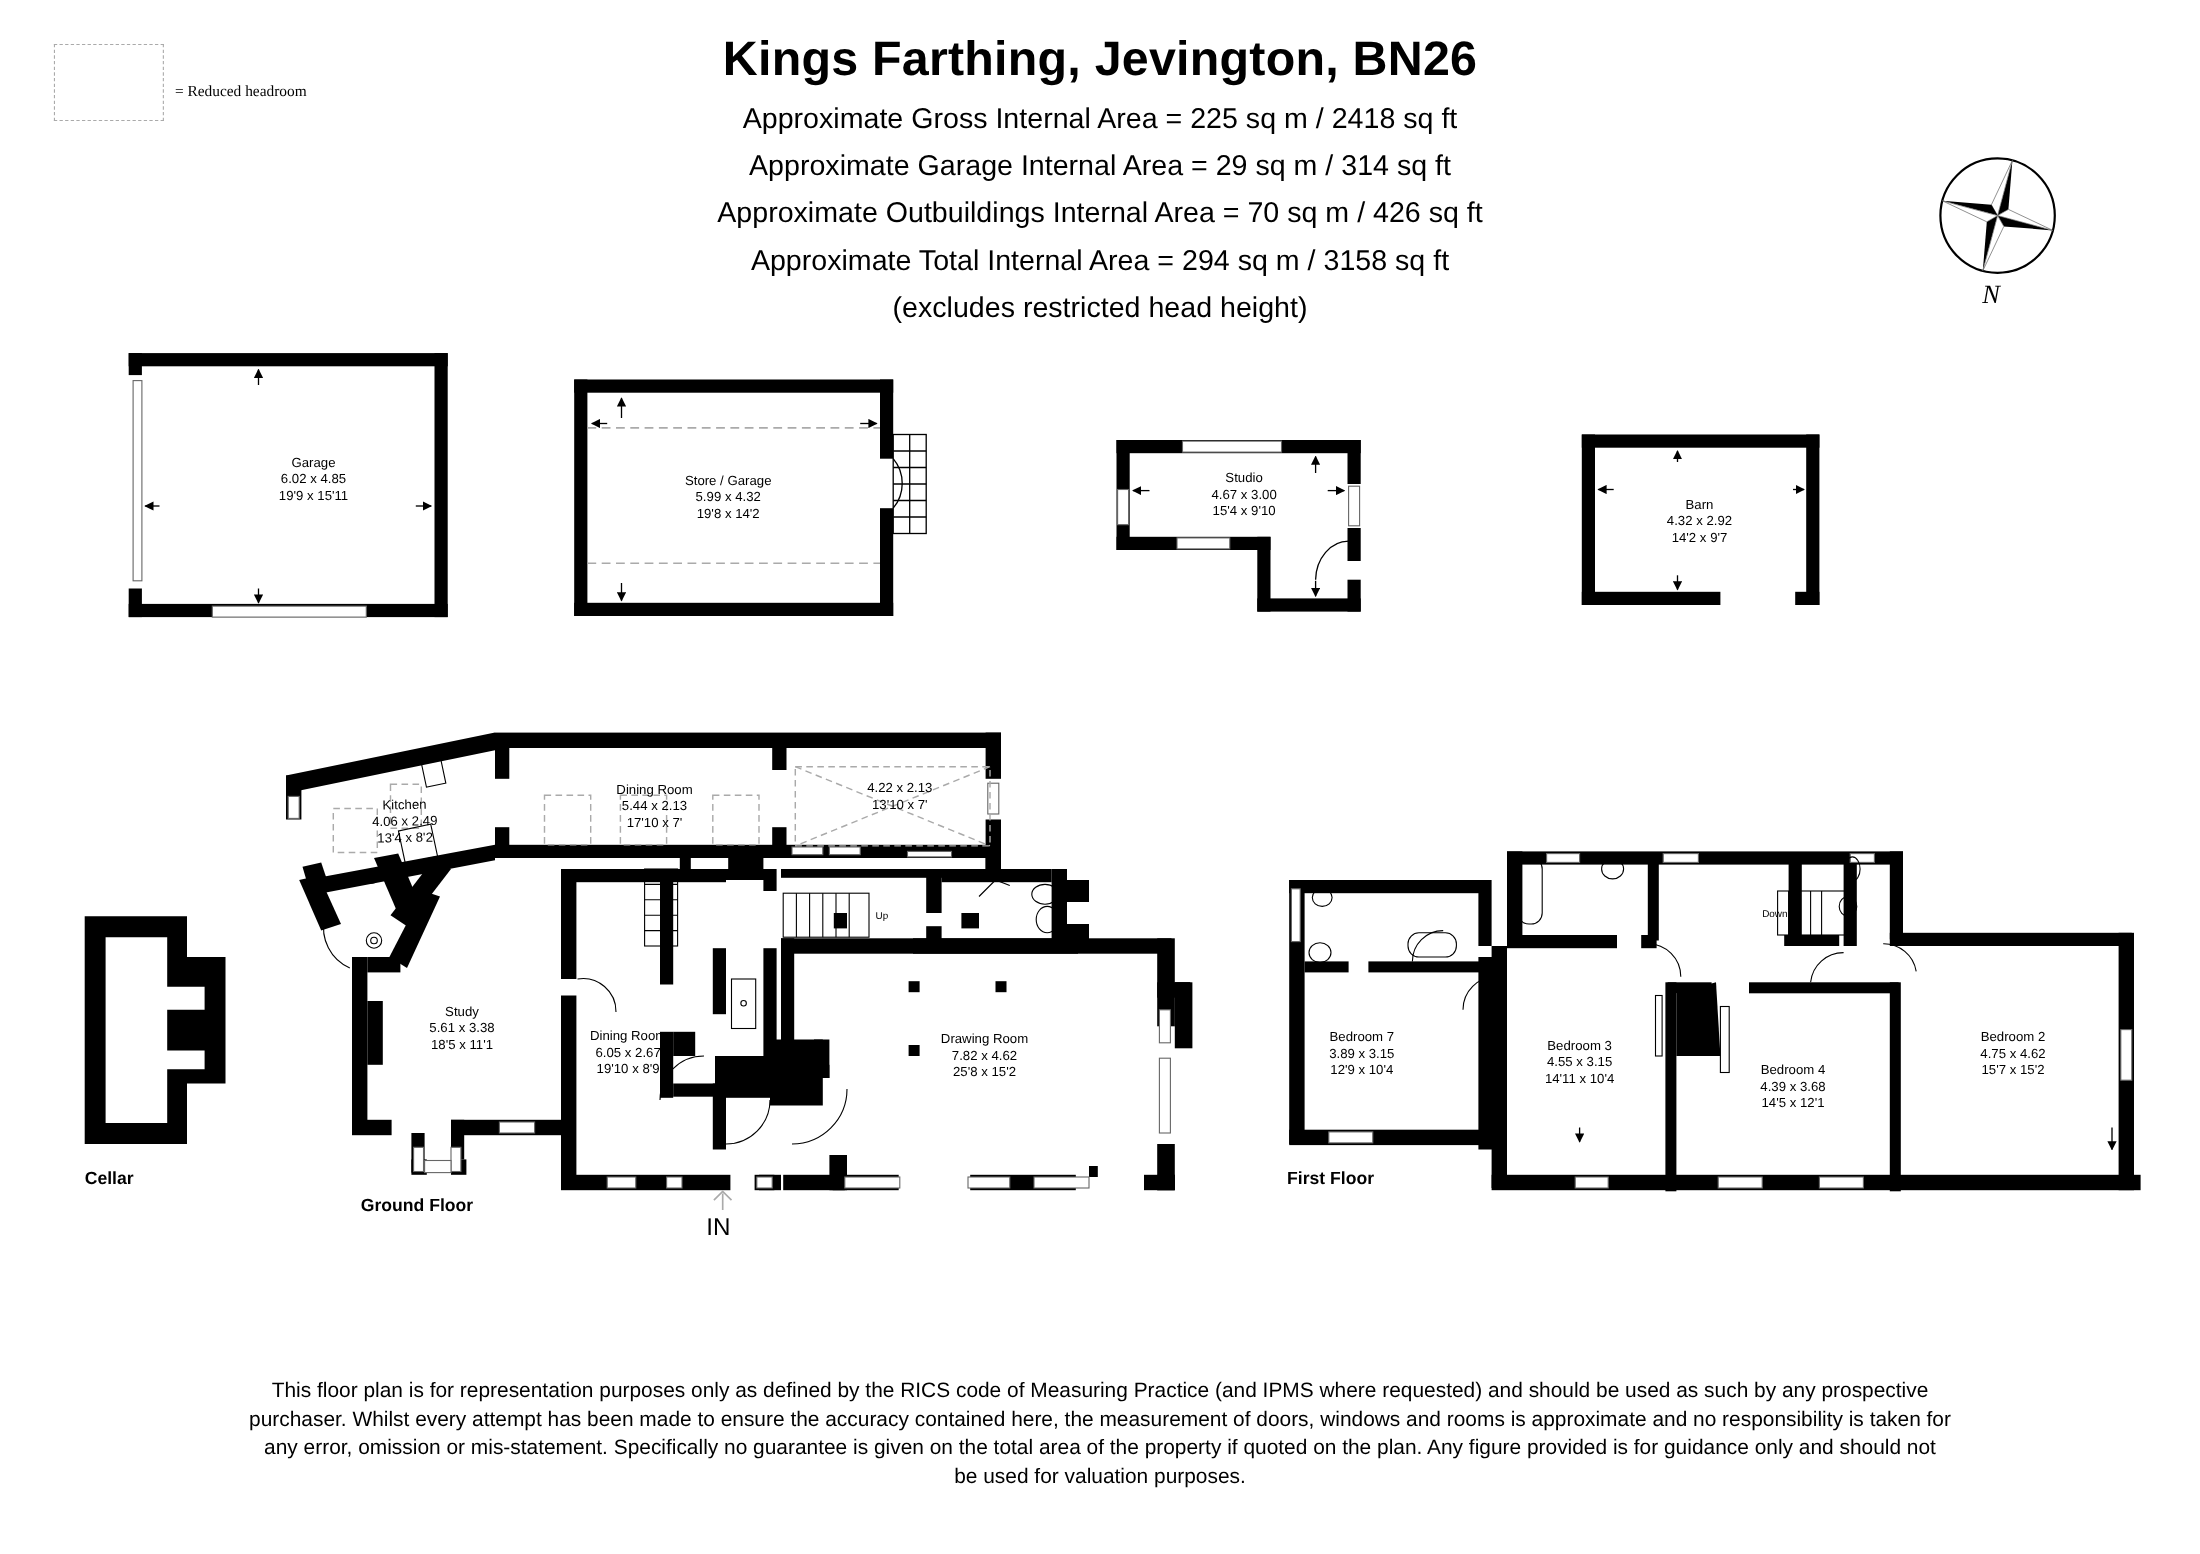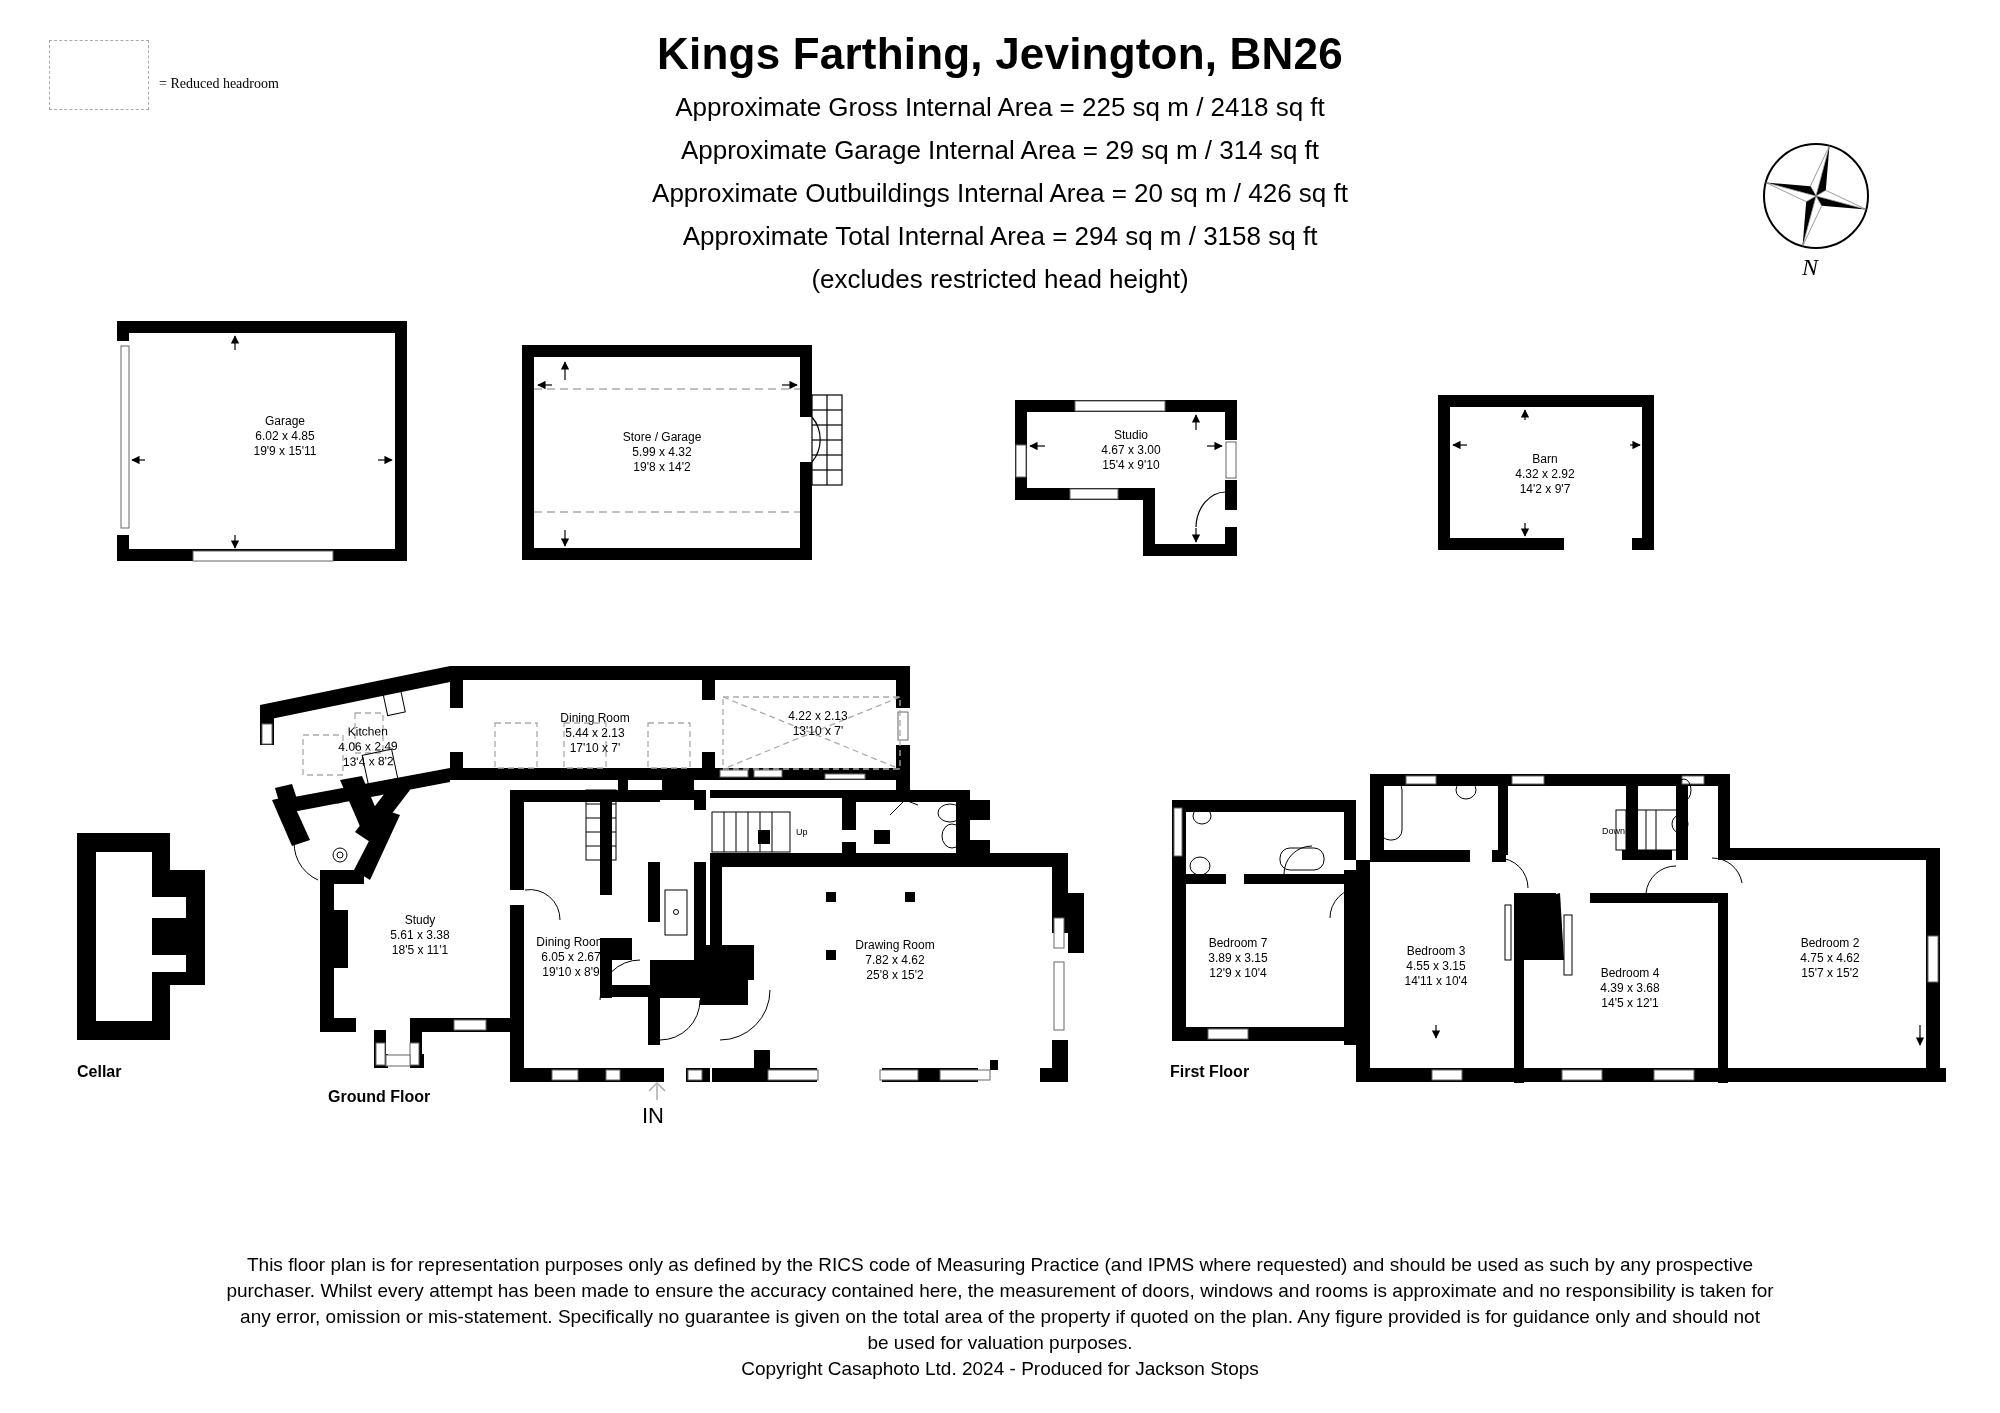--- a/index.html
+++ b/index.html
@@ -27,7 +27,7 @@
   <div class="title">Kings Farthing, Jevington, BN26</div>
   <div class="line">Approximate Gross Internal Area = 225 sq m / 2418 sq ft</div>
   <div class="line">Approximate Garage Internal Area = 29 sq m / 314 sq ft</div>
-  <div class="line">Approximate Outbuildings Internal Area = 20 sq m / 426 sq ft</div>
+  <div class="line">Approximate Outbuildings Internal Area = 70 sq m / 426 sq ft</div>
   <div class="line">Approximate Total Internal Area = 294 sq m / 3158 sq ft</div>
   <div class="line">(excludes restricted head height)</div>
 </div>

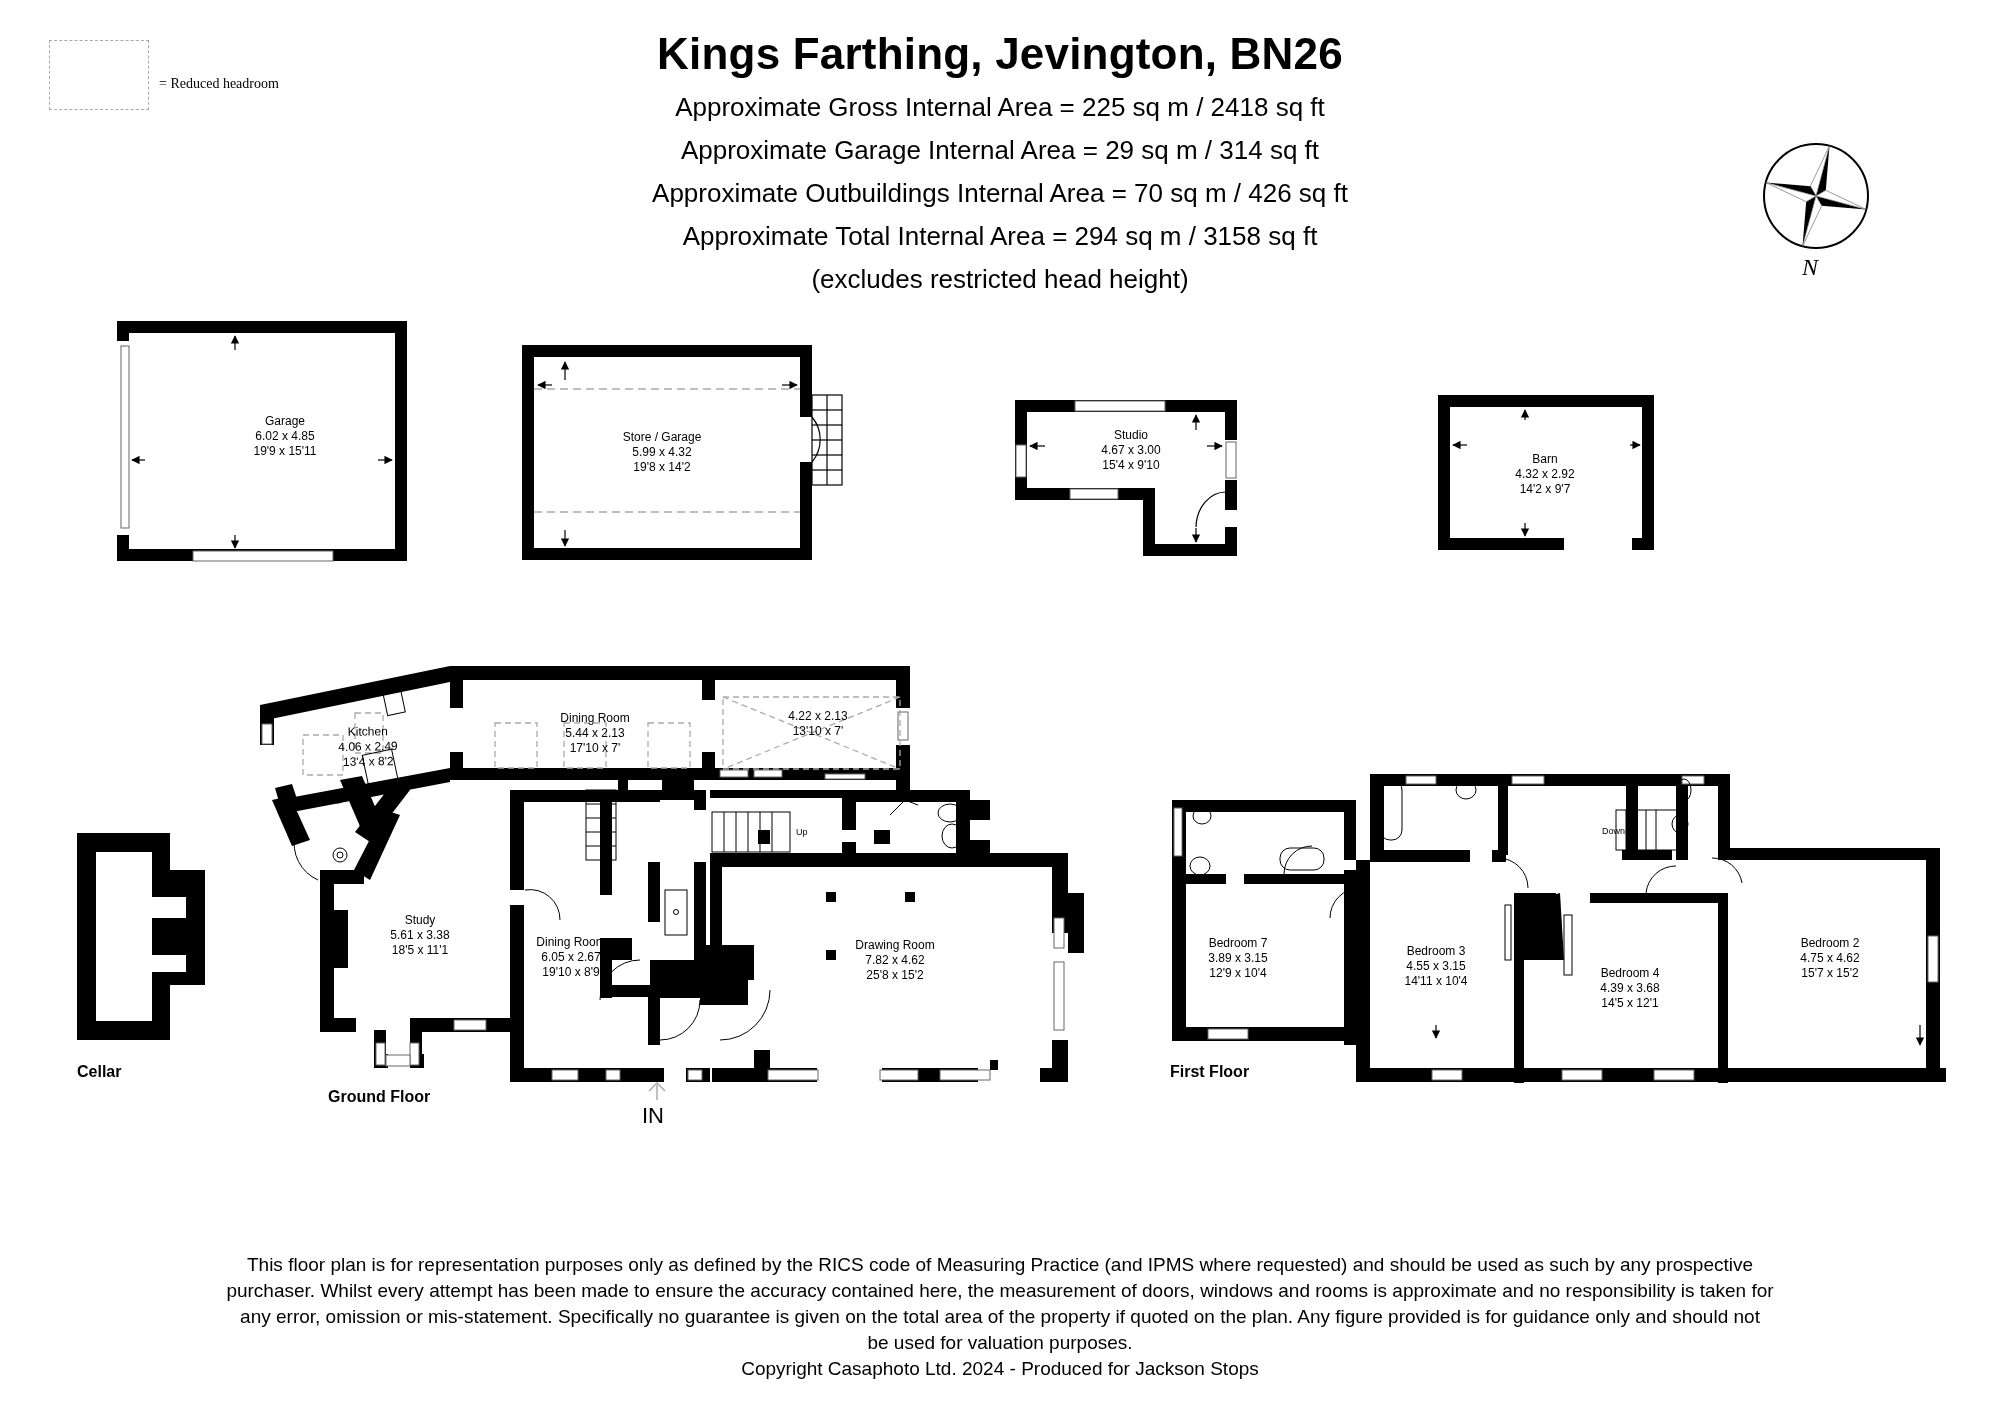--- a/index.html
+++ b/index.html
@@ -440,7 +440,6 @@
   <div>purchaser. Whilst every attempt has been made to ensure the accuracy contained here, the measurement of doors, windows and rooms is approximate and no responsibility is taken for</div>
   <div>any error, omission or mis-statement. Specifically no guarantee is given on the total area of the property if quoted on the plan. Any figure provided is for guidance only and should not</div>
   <div>be used for valuation purposes.</div>
-  <div>Copyright Casaphoto Ltd. 2024 - Produced for Jackson Stops</div>
 </div>
 
 </body></html>

